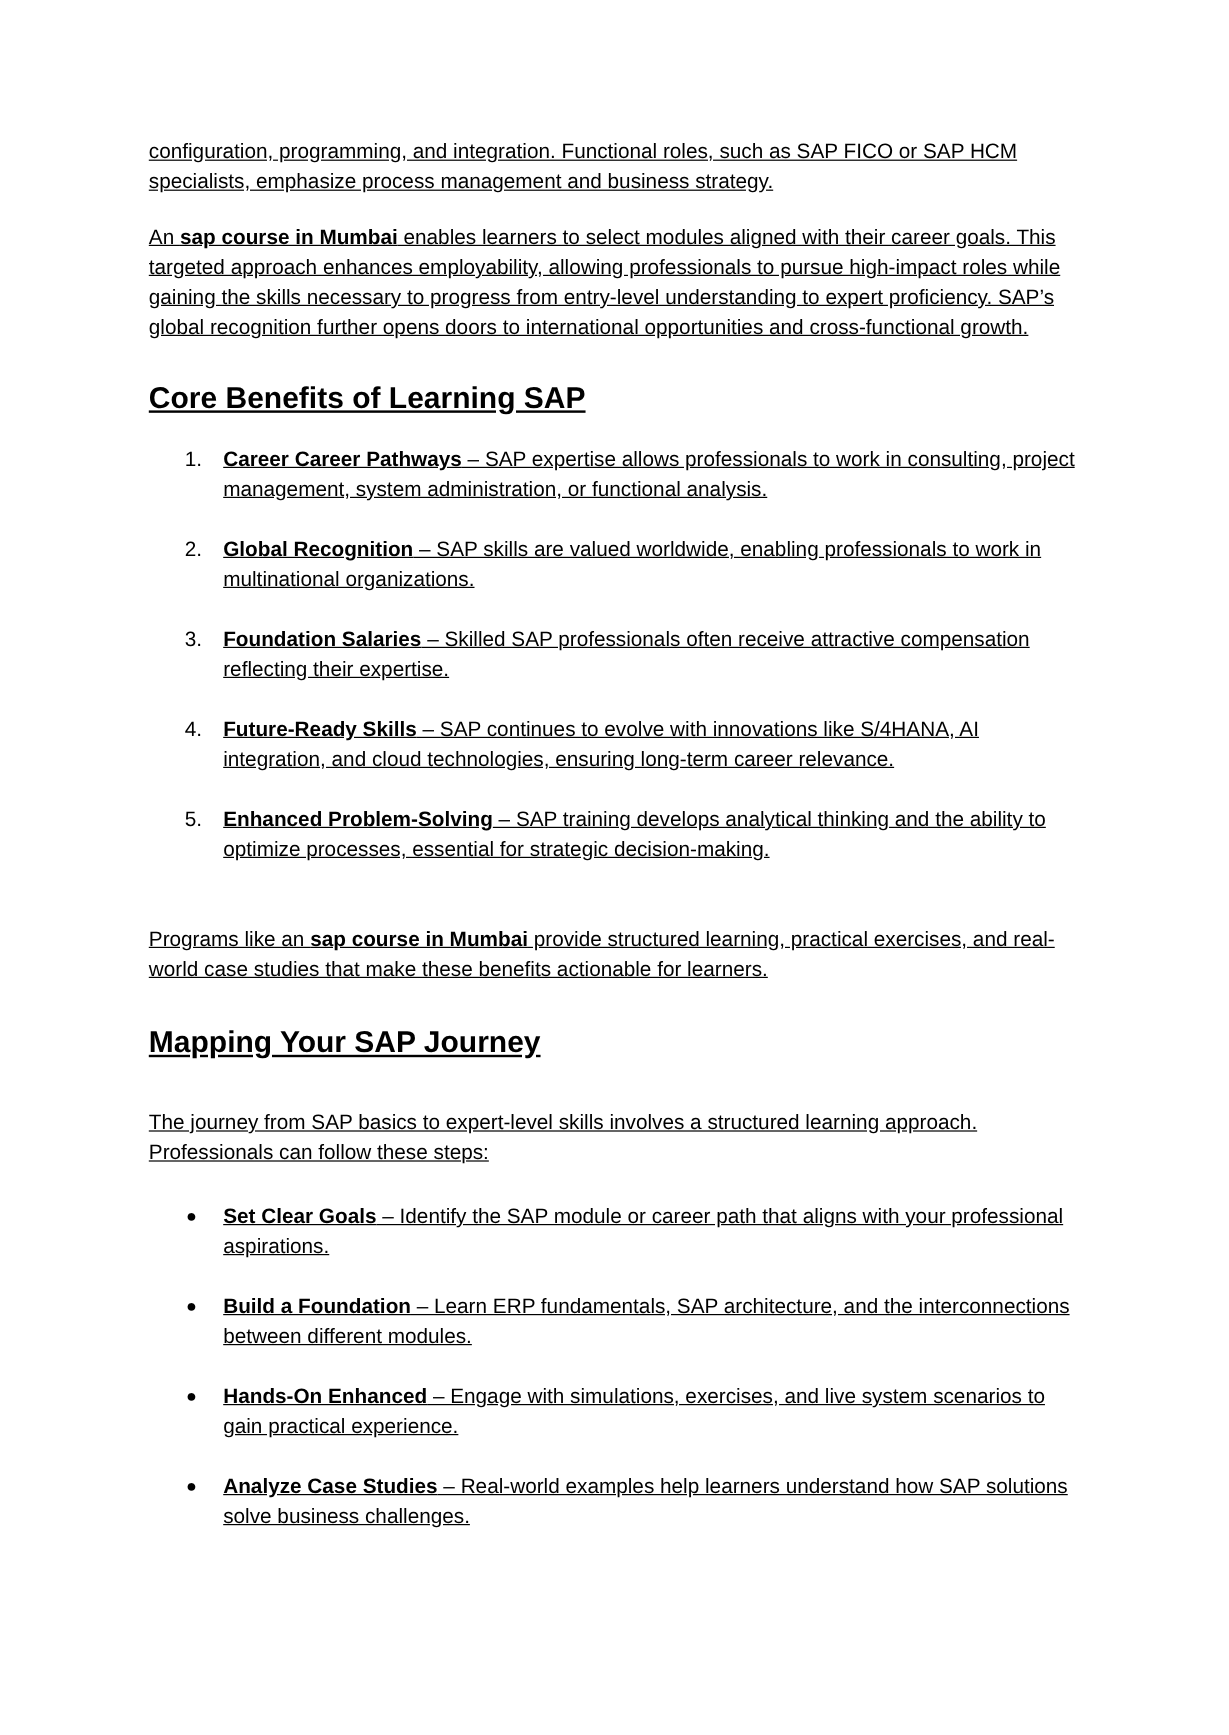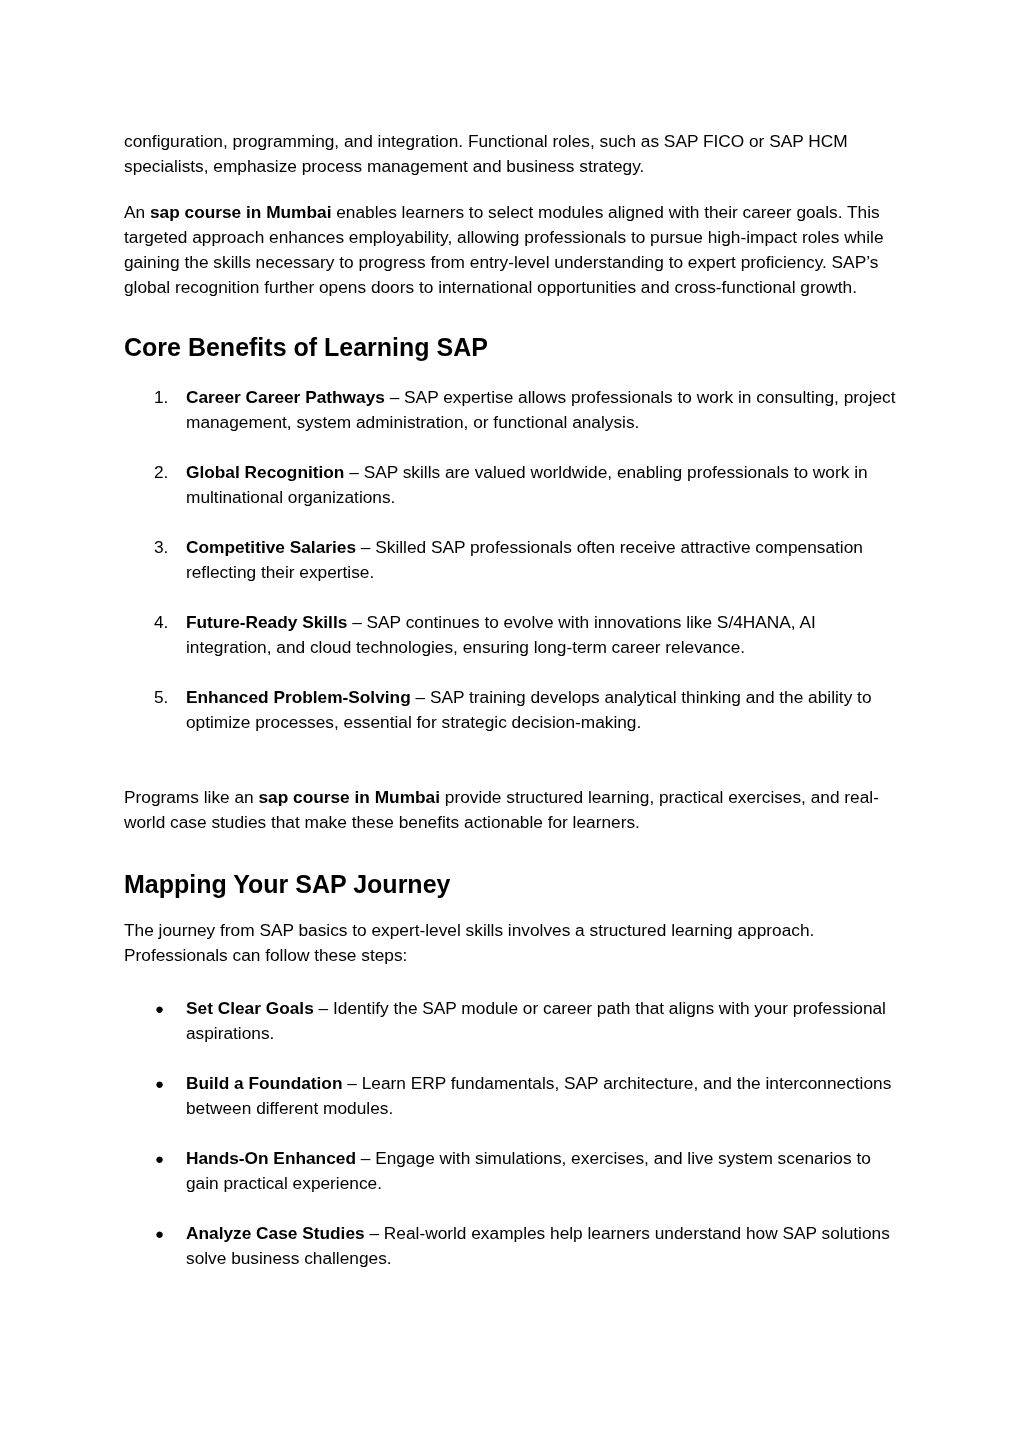--- a/index.html
+++ b/index.html
@@ -18,8 +18,9 @@
     .page {
       position: absolute;
       left: 124px;
-      top: 129px;
+      top: 114px;
       width: 780px;
+      text-decoration: underline;
     }
     p {
       margin: 0;

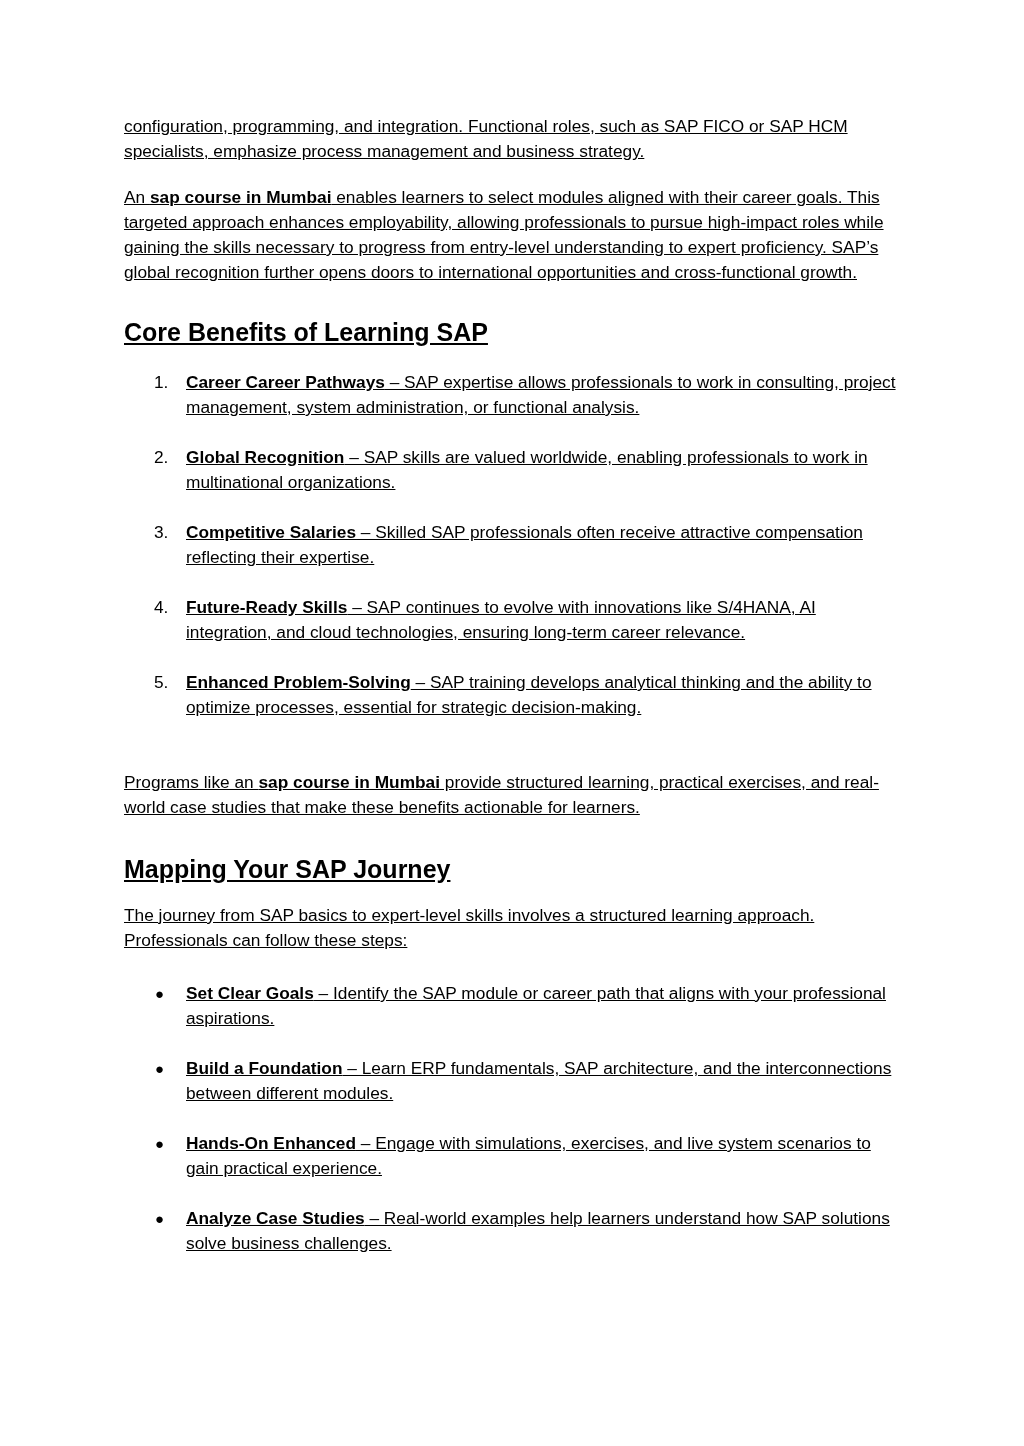--- a/index.html
+++ b/index.html
@@ -86,7 +86,7 @@
     </li>
     <li class="li">
       <span class="marker">3.</span>
-      <b>Competitive Salaries</b><span> – Skilled SAP professionals often receive attractive compensation reflecting their expertise.</span>
+      <b>Foundation Salaries</b><span> – Skilled SAP professionals often receive attractive compensation reflecting their expertise.</span>
     </li>
     <li class="li">
       <span class="marker">4.</span>

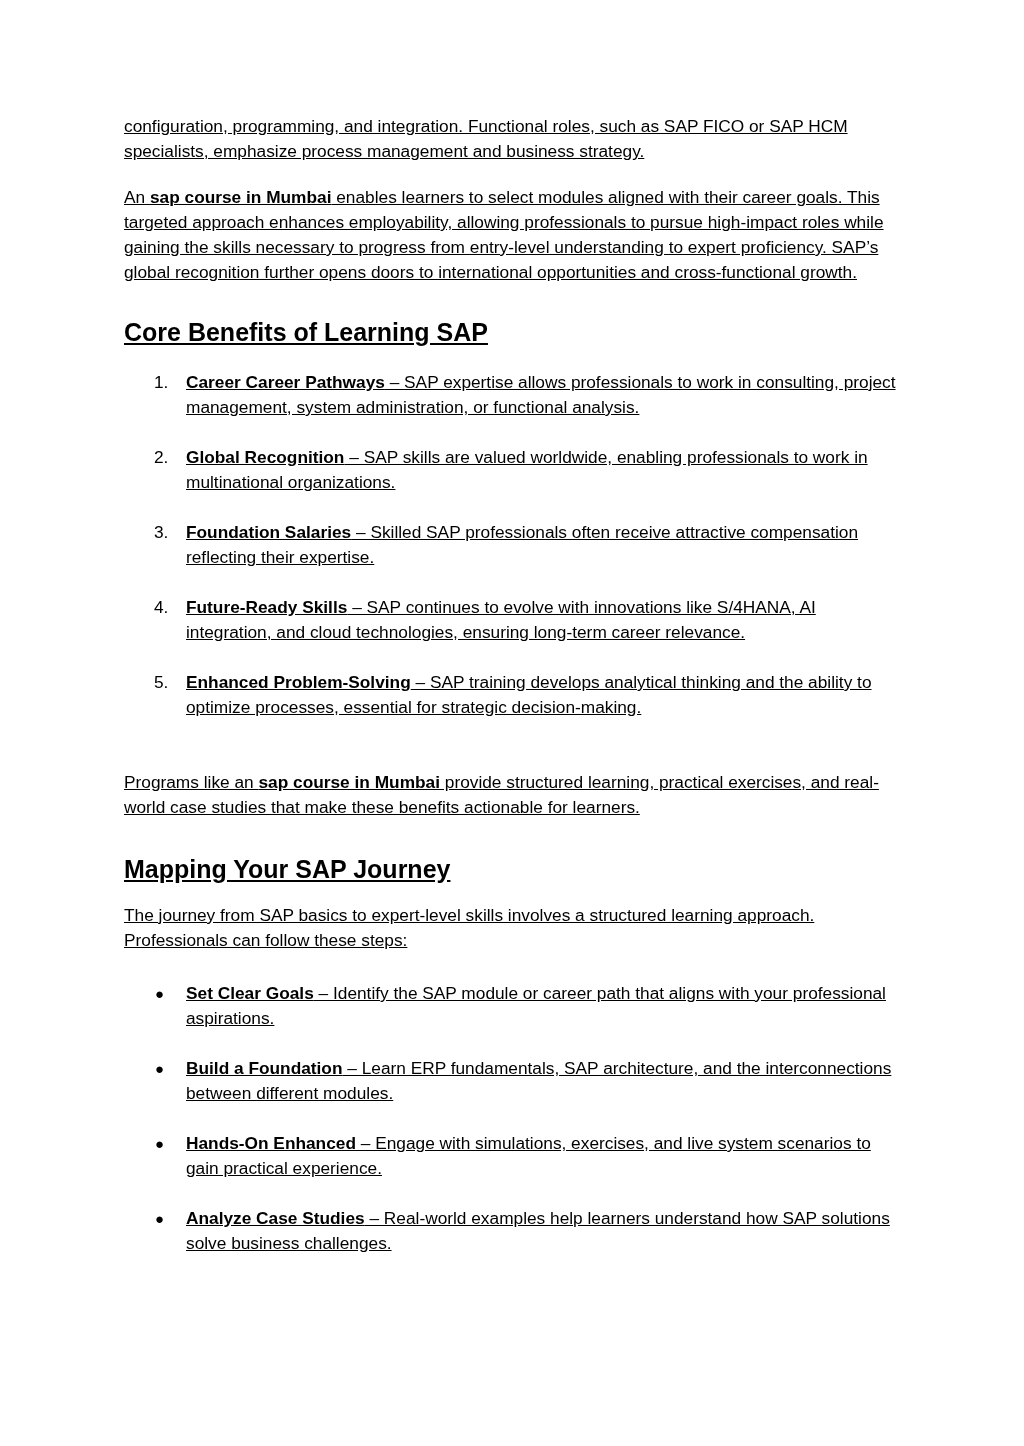--- a/index.html
+++ b/index.html
@@ -37,7 +37,7 @@
       line-height: 36px;
     }
     .h-core { margin-top: 29px; margin-bottom: 20px; }
-    .h-map { margin-top: 31px; margin-bottom: 16px; }
+    .h-map { margin-top: 31px; margin-bottom: 36px; }
     ol, ul {
       margin: 0;
       padding: 0;

